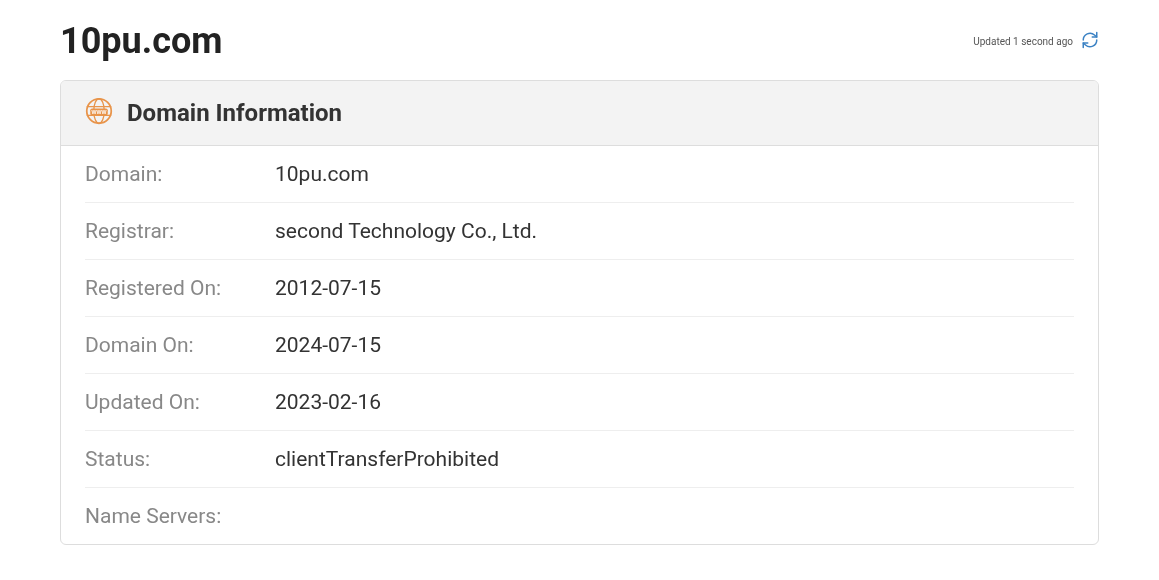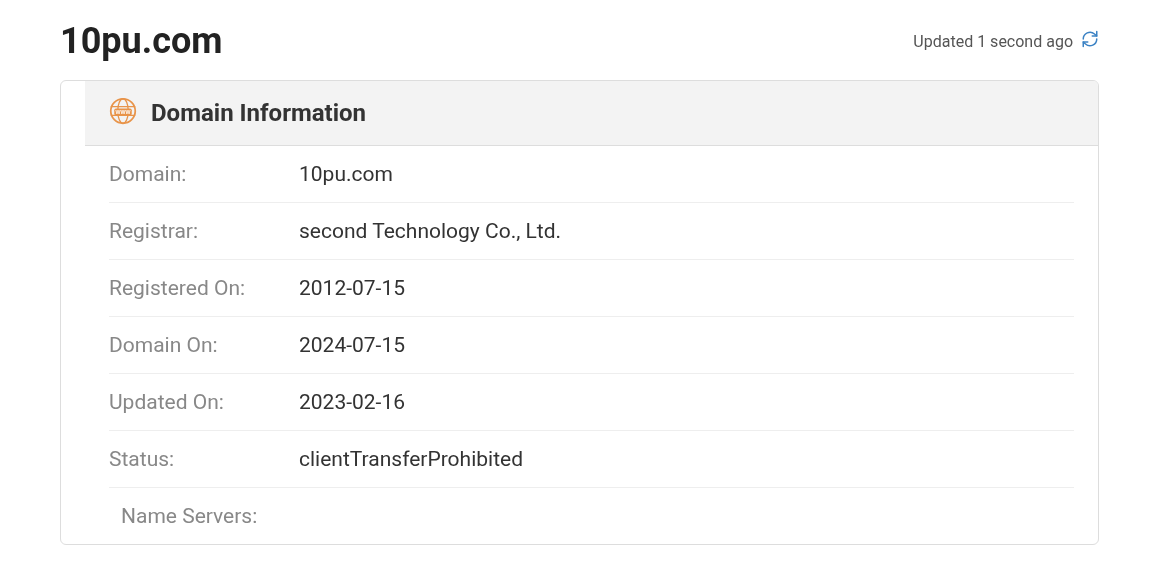--- a/index.html
+++ b/index.html
@@ -29,7 +29,7 @@
       align-items: center;
       gap: 8px;
       color: #555;
-      font-size: 16px;
+      font-size: 10px;
     }
     .refresh-icon {
       width: 18px;

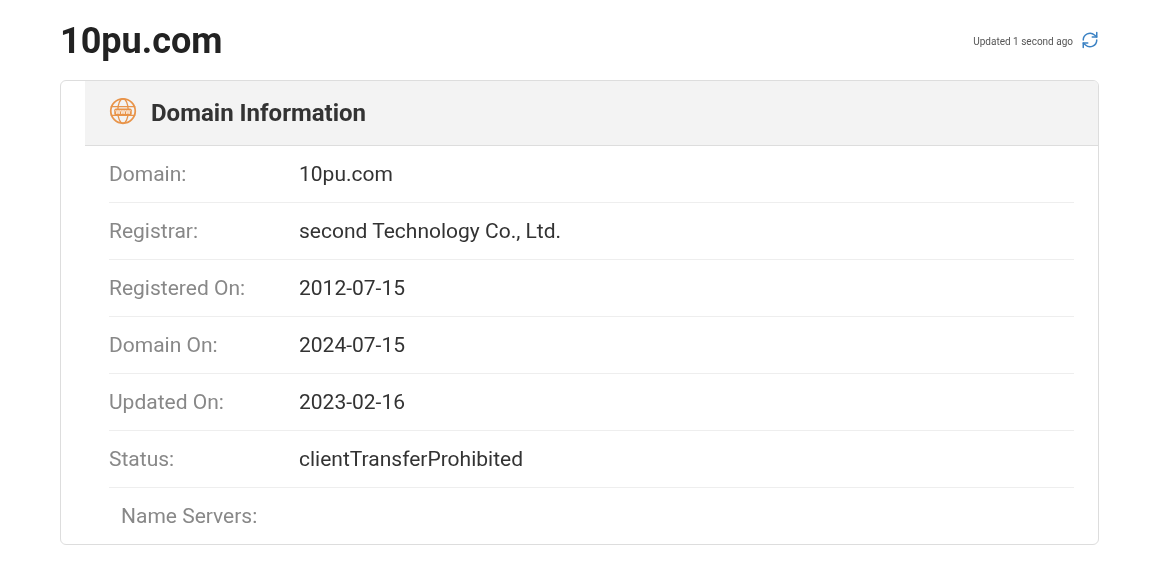--- a/index.html
+++ b/index.html
@@ -41,7 +41,6 @@
       border: 1px solid #ddd;
       border-radius: 6px;
       overflow: hidden;
-      padding-left: 24px;
     }
     .panel-header {
       background: #f3f3f3;

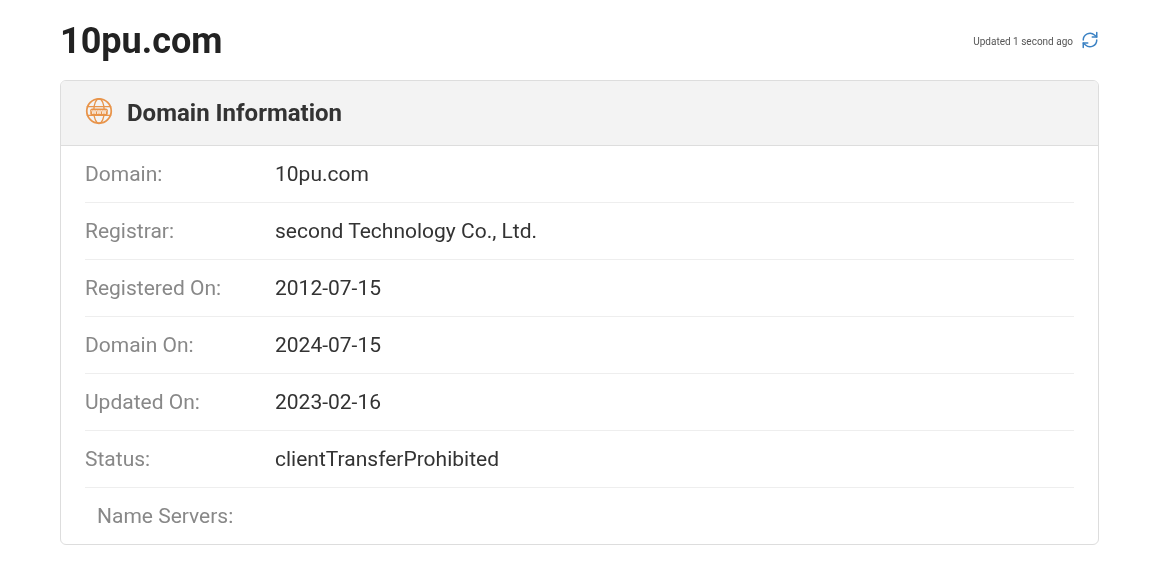--- a/index.html
+++ b/index.html
@@ -71,7 +71,6 @@
     }
     .info-row:last-child {
       border-bottom: none;
-      margin-left: 12px;
     }
     .info-label {
       width: 190px;

